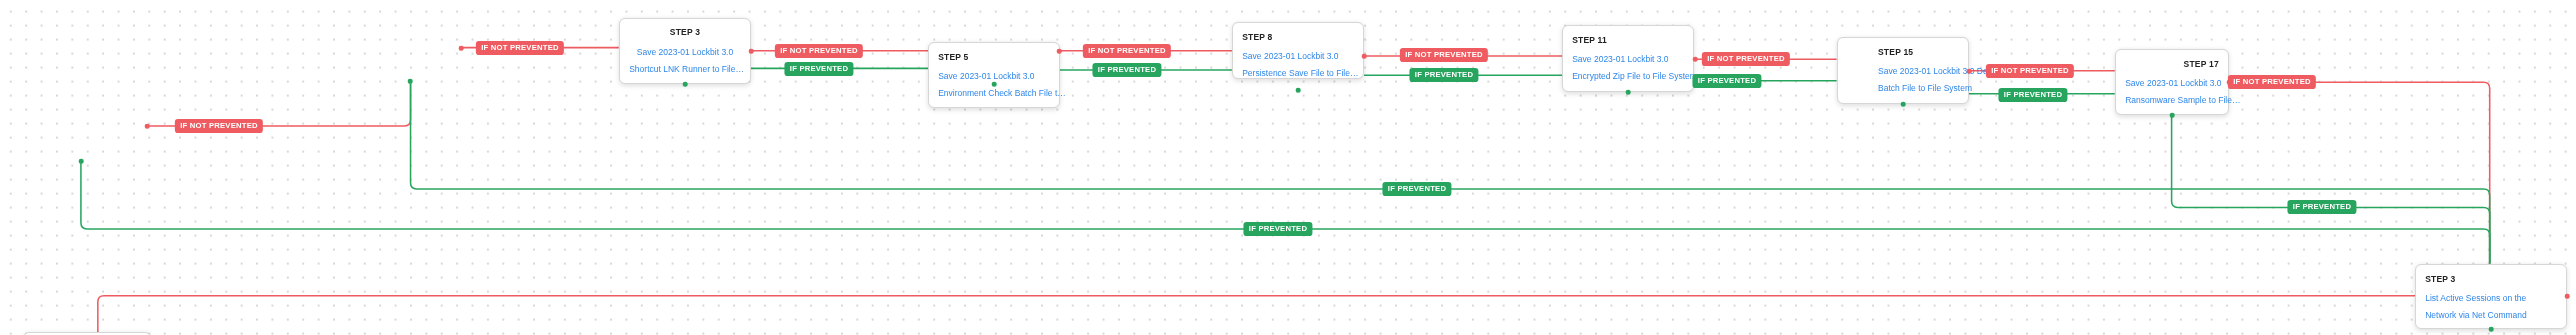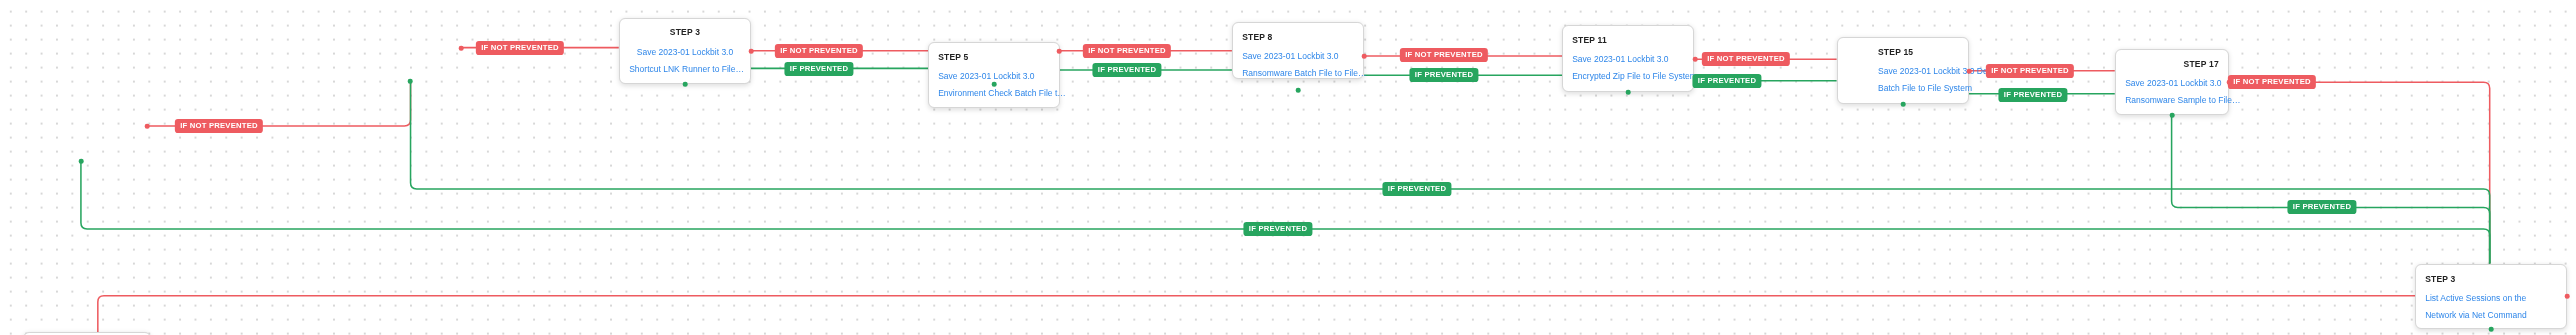--- a/index.html
+++ b/index.html
@@ -100,7 +100,7 @@
     <div class="node" style="left: 1232px; top: 22px; width: 132px; height: 57px;">
       <div class="title">STEP 8</div>
       <div class="desc-line" style="color:#2e86e9">Save 2023-01 Lockbit 3.0</div>
-      <div class="desc-line" style="color:#2e86e9">Ransomware Batch File to File…</div>
+      <div class="desc-line" style="color:#2e86e9">Persistence Save File to File…</div>
     </div>
     <div class="node" style="left: 1562px; top: 25px; width: 132px; height: 67px;">
       <div class="title">STEP 11</div>

